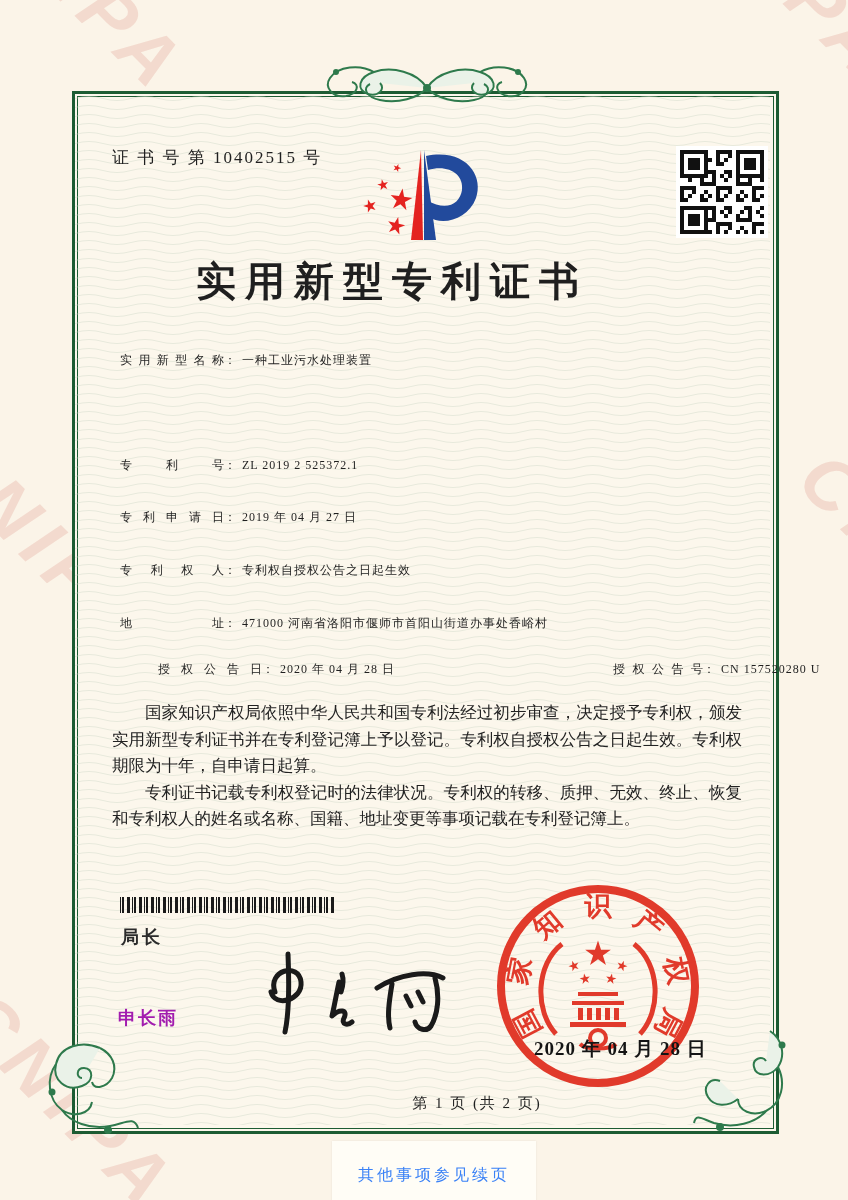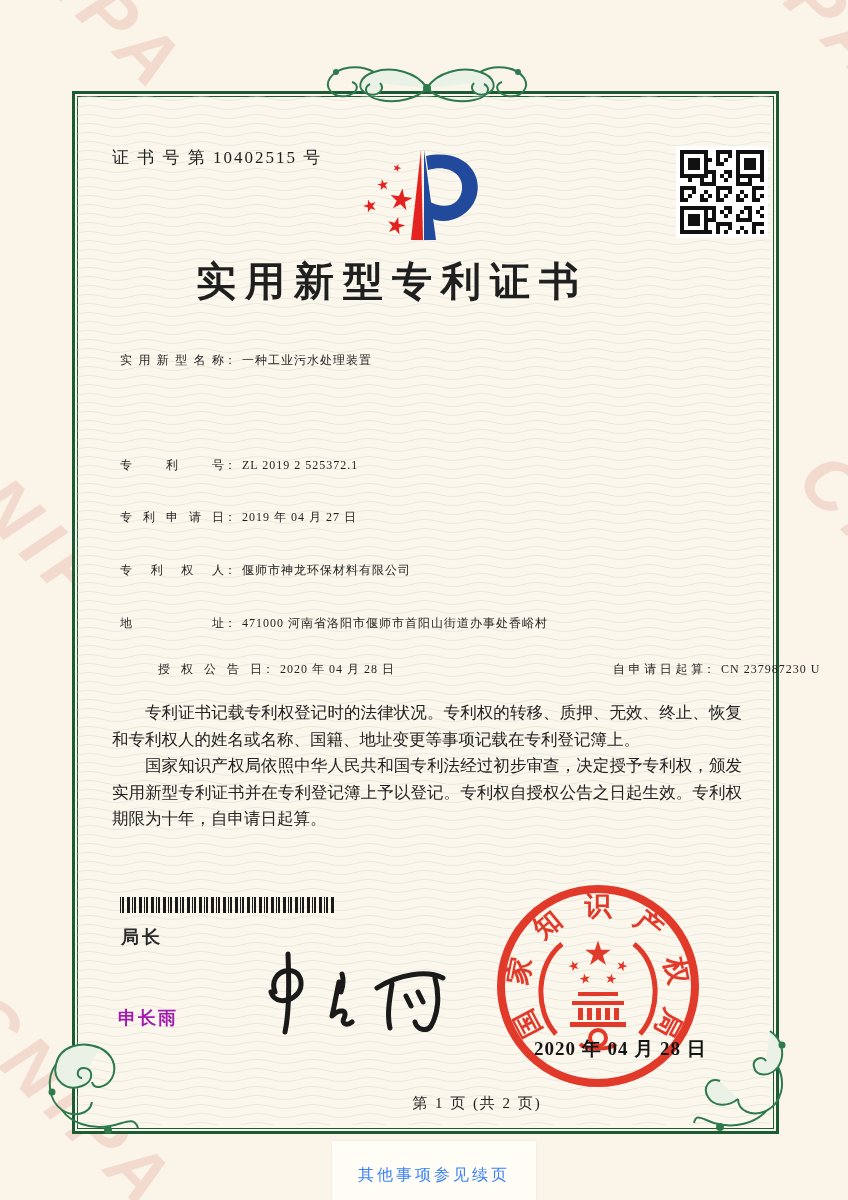--- a/index.html
+++ b/index.html
@@ -292,7 +292,7 @@
     <span class="fld-label">专利申请日</span><span class="fld-colon">：</span><span class="fld-value">2019 年 04 月 27 日</span>
   </div>
   <div class="fld" style="top:562px;">
-    <span class="fld-label">专利权人</span><span class="fld-colon">：</span><span class="fld-value">偃师市神龙环保材料有限公司</span>
+    <span class="fld-label">专利权人</span><span class="fld-colon">：</span><span class="fld-value">专利权自授权公告之日起生效</span>
   </div>
   <div class="fld" style="top:615px;">
     <span class="fld-label">地址</span><span class="fld-colon">：</span><span class="fld-value">471000 河南省洛阳市偃师市首阳山街道办事处香峪村</span>

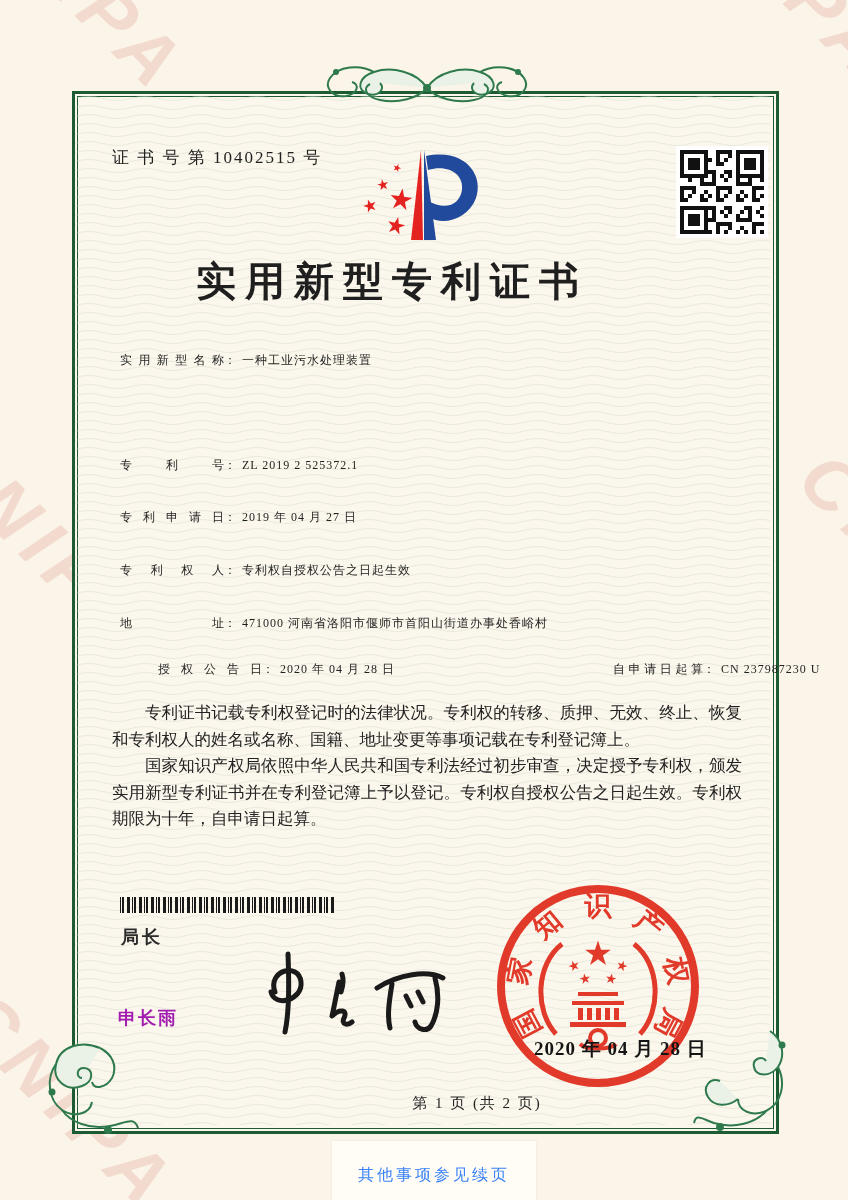--- a/index.html
+++ b/index.html
@@ -300,7 +300,7 @@
   <div class="fld" style="top:661px;margin-left:38px;">
     <span class="fld-label">授权公告日</span><span class="fld-colon">：</span><span class="fld-value">2020 年 04 月 28 日</span>
     <span class="grant2">
-      <span class="fld-label" style="width:90px;">自申请日起算</span><span class="fld-colon">：</span><span class="fld-value">CN 237987230 U</span>
+      <span class="fld-label" style="width:90px;">授权公告号</span><span class="fld-colon">：</span><span class="fld-value">CN 237987230 U</span>
     </span>
   </div>
 

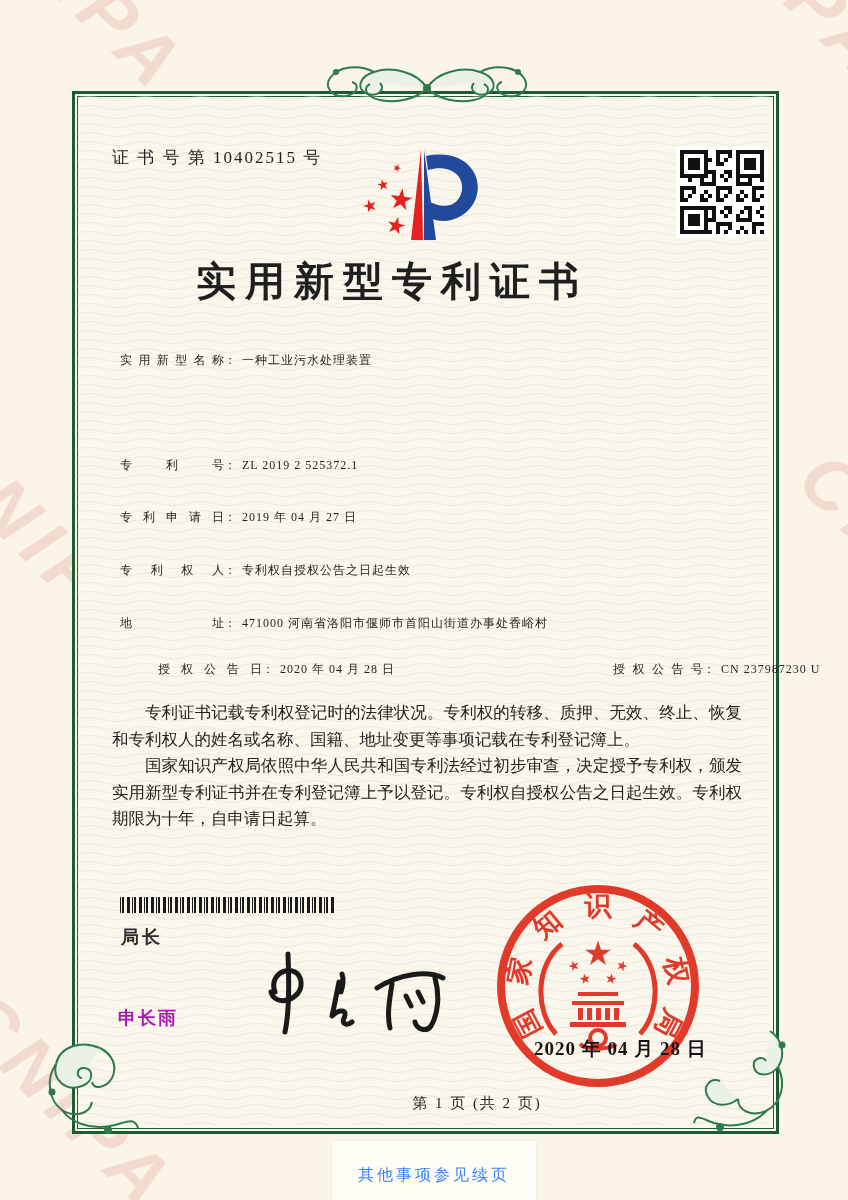--- a/index.html
+++ b/index.html
@@ -300,7 +300,7 @@
   <div class="fld" style="top:661px;margin-left:38px;">
     <span class="fld-label">授权公告日</span><span class="fld-colon">：</span><span class="fld-value">2020 年 04 月 28 日</span>
     <span class="grant2">
-      <span class="fld-label" style="width:90px;">授权公告号</span><span class="fld-colon">：</span><span class="fld-value">CN 237987230 U</span>
+      <span class="fld-label" style="width:90px;">授权公告号</span><span class="fld-colon">：</span><span class="fld-value">CN 157520280 U</span>
     </span>
   </div>
 

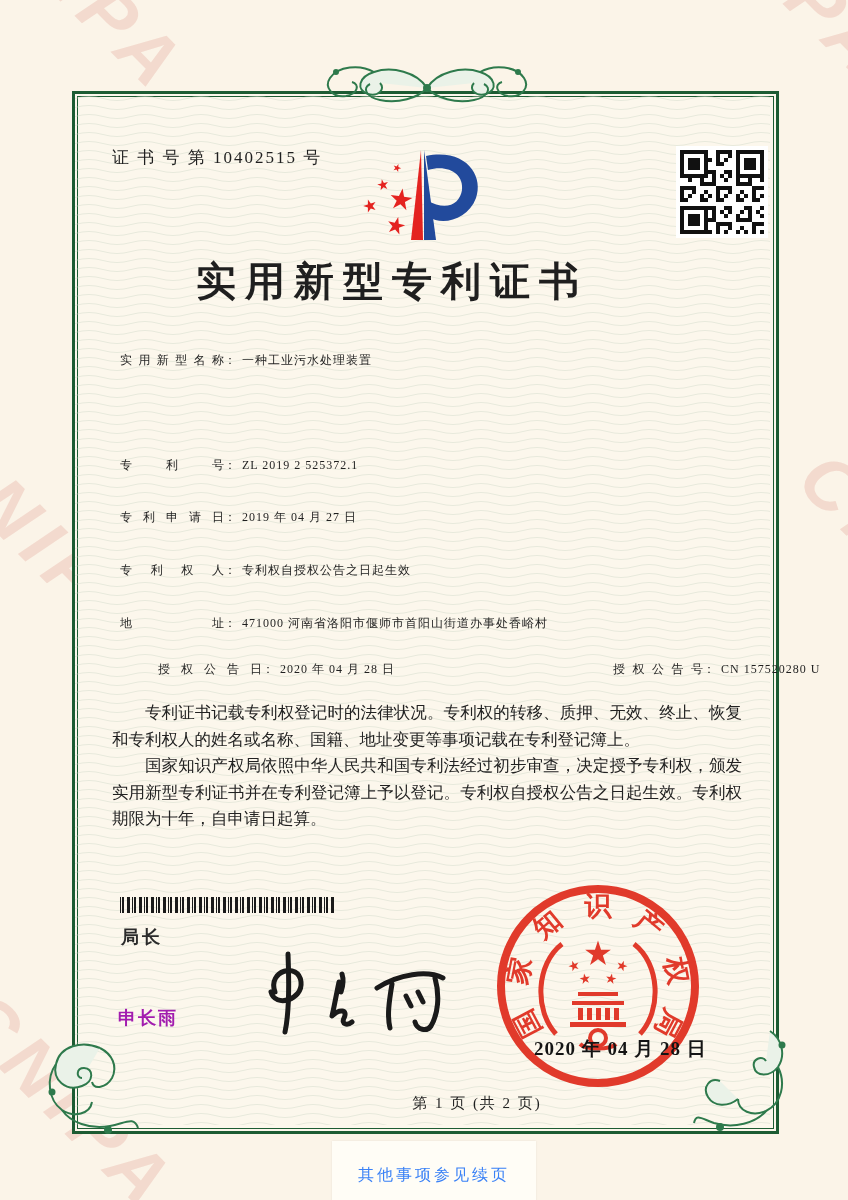--- a/index.html
+++ b/index.html
@@ -305,8 +305,8 @@
   </div>
 
   <div class="paras">
+    <p>国家知识产权局依照中华人民共和国专利法经过初步审查，决定授予专利权，颁发实用新型专利证书并在专利登记簿上予以登记。专利权自授权公告之日起生效。专利权期限为十年，自申请日起算。</p>
     <p>专利证书记载专利权登记时的法律状况。专利权的转移、质押、无效、终止、恢复和专利权人的姓名或名称、国籍、地址变更等事项记载在专利登记簿上。</p>
-    <p>国家知识产权局依照中华人民共和国专利法经过初步审查，决定授予专利权，颁发实用新型专利证书并在专利登记簿上予以登记。专利权自授权公告之日起生效。专利权期限为十年，自申请日起算。</p>
   </div>
 
   <div class="barcode" id="barcode">

